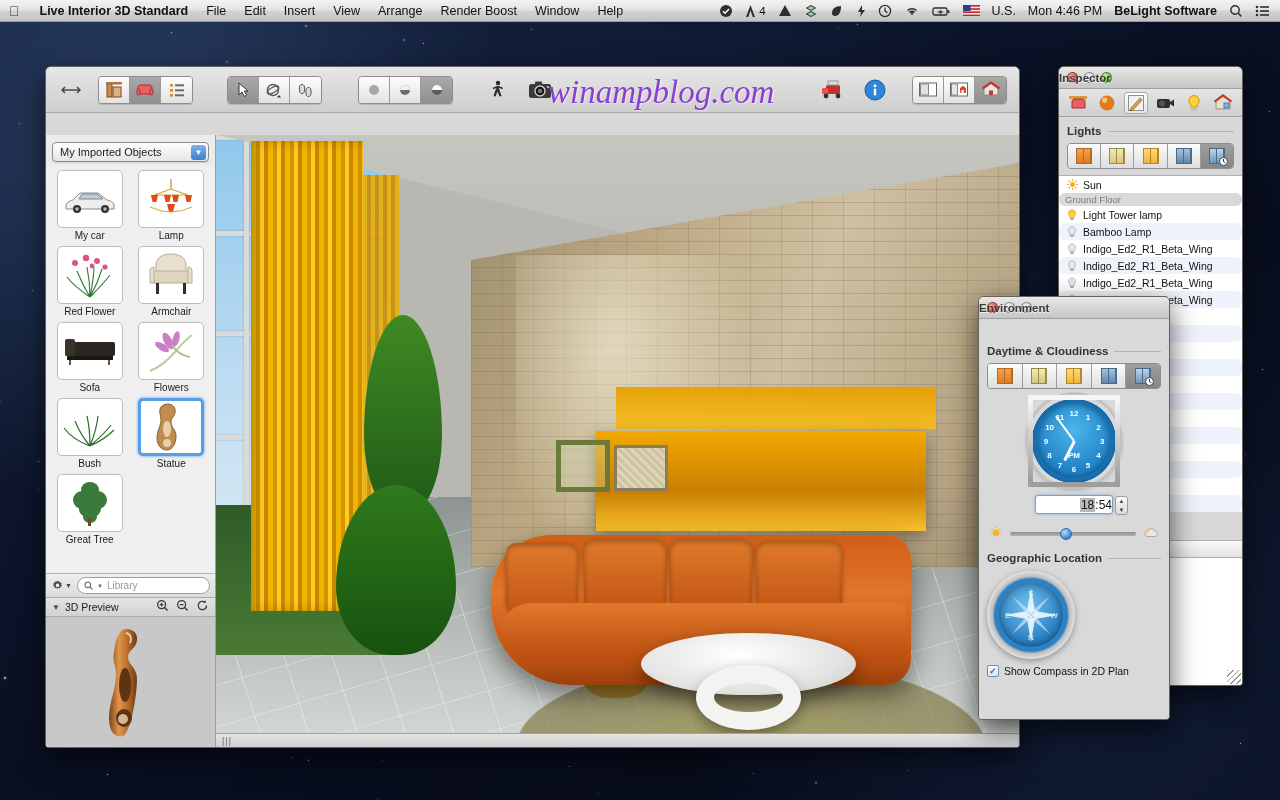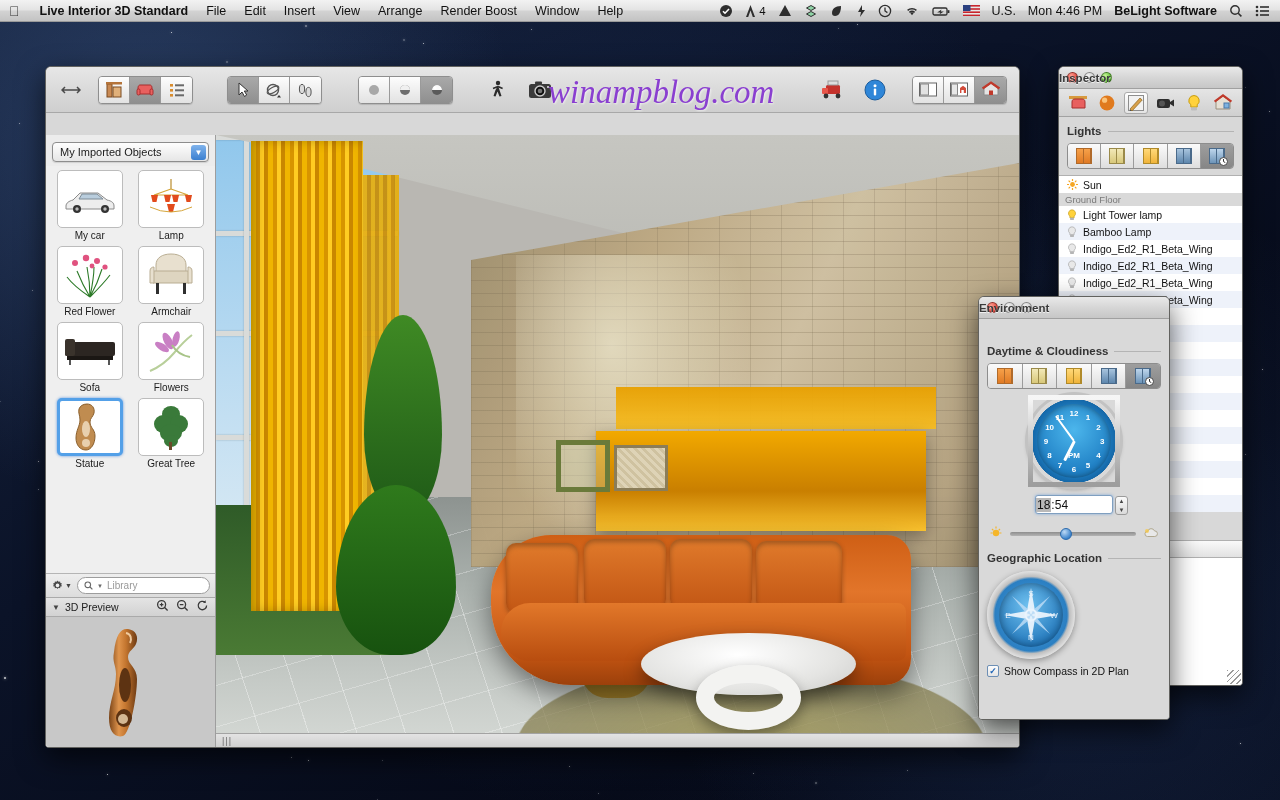--- a/index.html
+++ b/index.html
@@ -277,7 +277,7 @@
   .lightlist { background:#fff; border-top:1px solid #b0b0b0; overflow:hidden; }
   .llrow {
     height:17px; display:flex; align-items:center; gap:6px; padding-left:8px;
-    font-size:10.5px; color:#111;
+    font-size:10.5px; color:#111;border-radius:6px;
   }
   .llrow.alt { background:#eef2fa; }
   .llrow.grp {

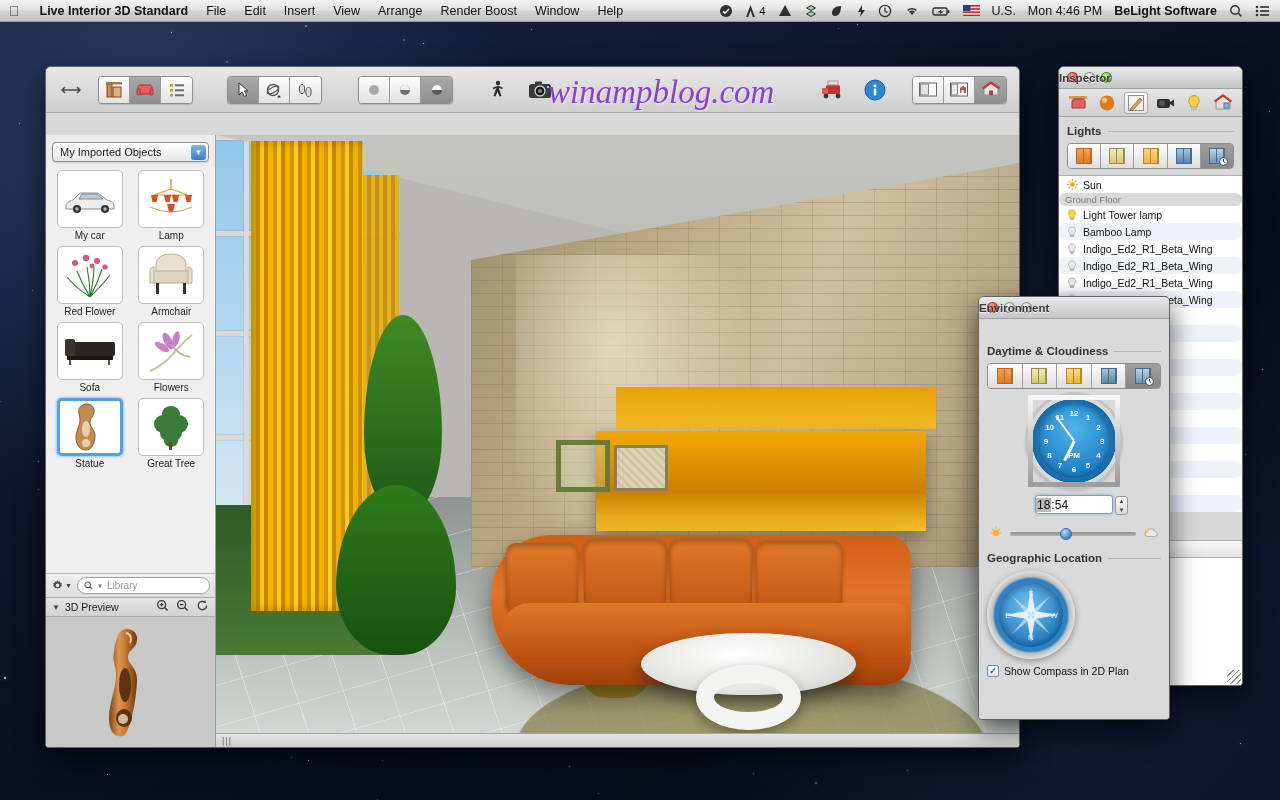--- a/index.html
+++ b/index.html
@@ -895,6 +895,16 @@
           <div class="cap">Flowers</div>
         </div>
 
+        <div class="obj">
+          <div class="thumb">
+            <svg width="58" height="42" viewBox="0 0 58 42">
+                <g stroke="#2f6d2a" fill="none" stroke-width="1.2">
+              <path d="M29 40C18 36 9 30 3 22M29 40C23 33 18 25 14 15M29 40c0-11-1-21-3-30M29 40c4-10 7-20 8-30M29 40c7-6 15-13 21-21M29 40c9-4 17-9 24-16"></path>
+                </g>
+              </svg>
+          </div>
+          <div class="cap">Bush</div>
+        </div>
 
         <div class="obj sel">
           <div class="thumb">

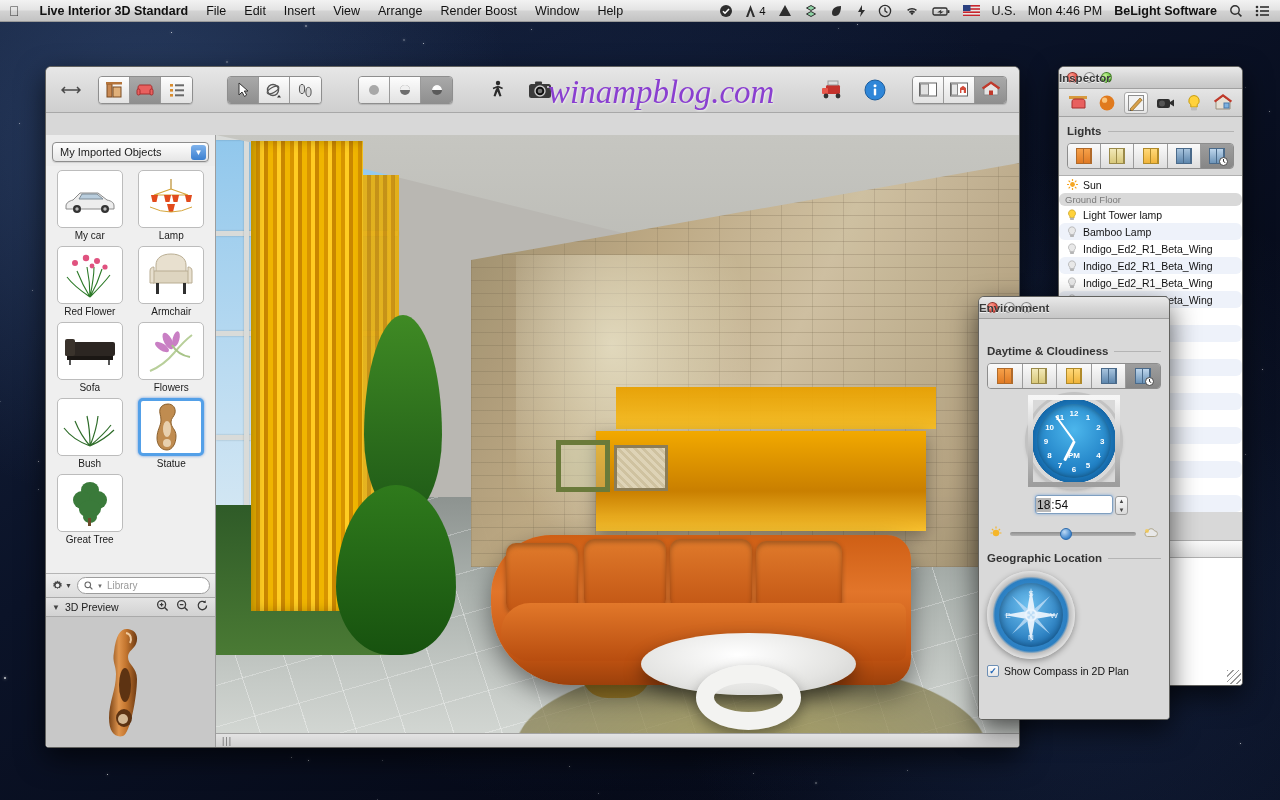--- a/index.html
+++ b/index.html
@@ -326,7 +326,7 @@
            color:#fff; font-size:8px; font-weight:bold; }
   .timefield {
     margin:8px auto 0; width:78px; height:19px; border:1px solid #7f9fc0; border-radius:3px;
-    background:#fff; display:flex; align-items:center; justify-content:flex-start;
+    background:#fff; display:flex; align-items:center; justify-content:flex-end;
     font-size:12px; color:#111; box-shadow:0 0 3px rgba(90,150,220,.7);
     position:relative;
   }

